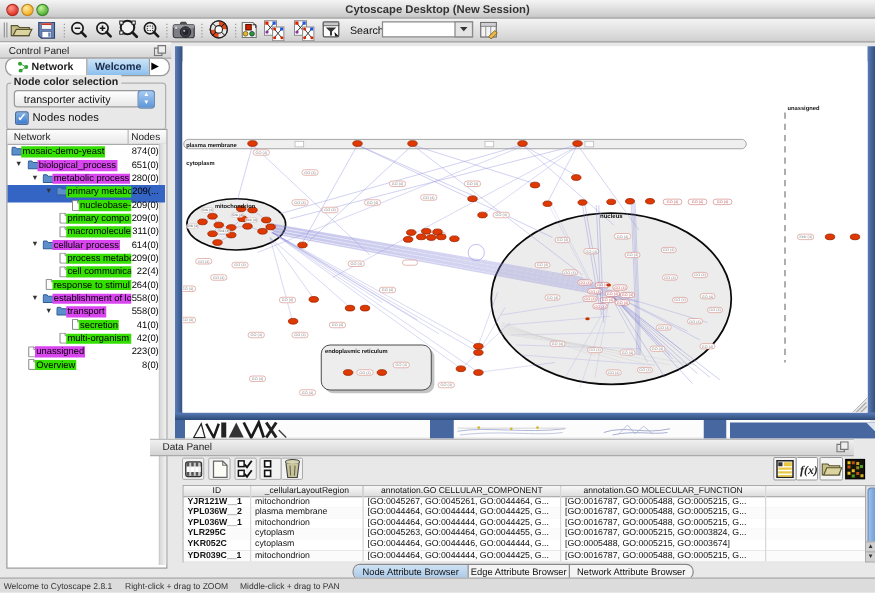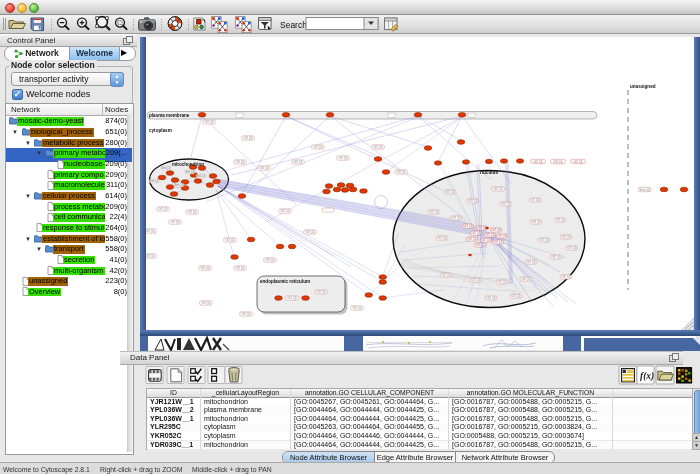--- a/index.html
+++ b/index.html
@@ -53,6 +53,7 @@
   <div class="tl" style="left:5px;background:radial-gradient(circle at 35% 30%,#ff9a8a,#e33a2e 70%);border:0.5px solid #b02c20;"></div>
   <div class="tl" style="left:17px;background:radial-gradient(circle at 35% 30%,#ffe9a0,#f5b32c 70%);border:0.5px solid #c08a1e;"></div>
   <div class="tl" style="left:29px;background:radial-gradient(circle at 35% 30%,#c4f59a,#58b43c 70%);border:0.5px solid #3f8a28;"></div>
+  <div class="abs" id="titletext">Cytoscape Desktop (New Session)</div>
 </div>
 <div class="abs" id="toolbar"><svg width="700" height="18">
       <line x1="3.5" y1="3" x2="3.5" y2="15" stroke="#999"></line>

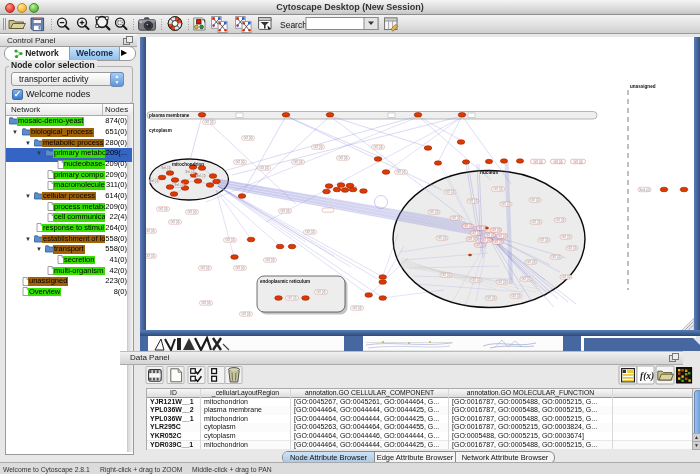--- a/index.html
+++ b/index.html
@@ -205,7 +205,7 @@
     <div class="step">▲<br>▼</div>
   </div>
 <div class="abs" id="checkbox">✓</div>
-<div class="abs" id="checklabel">Welcome nodes</div>
+<div class="abs" id="checklabel">Nodes nodes</div>
 <div class="abs" id="treebox">
   <div id="treehead">
       <span style="position:absolute;left:5px;top:1px;">Network</span>

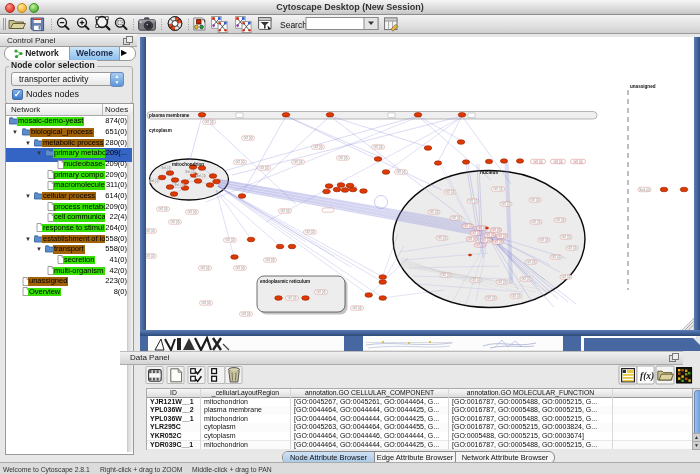--- a/index.html
+++ b/index.html
@@ -29,7 +29,7 @@
   .trow .lbl{position:absolute;top:1px;height:8.5px;line-height:8.5px;padding:0 1px;color:#000;overflow:hidden;}
   .trow .cnt{position:absolute;right:5px;top:0;line-height:10.5px;color:#000;}
   .green{background:#35e000;}
-  .red{background:#a16207;}
+  .red{background:#d946ef;}
   .selrow{background:#3565c4;}
   .arrow{position:absolute;top:2px;font-size:6px;color:#333;}
   

